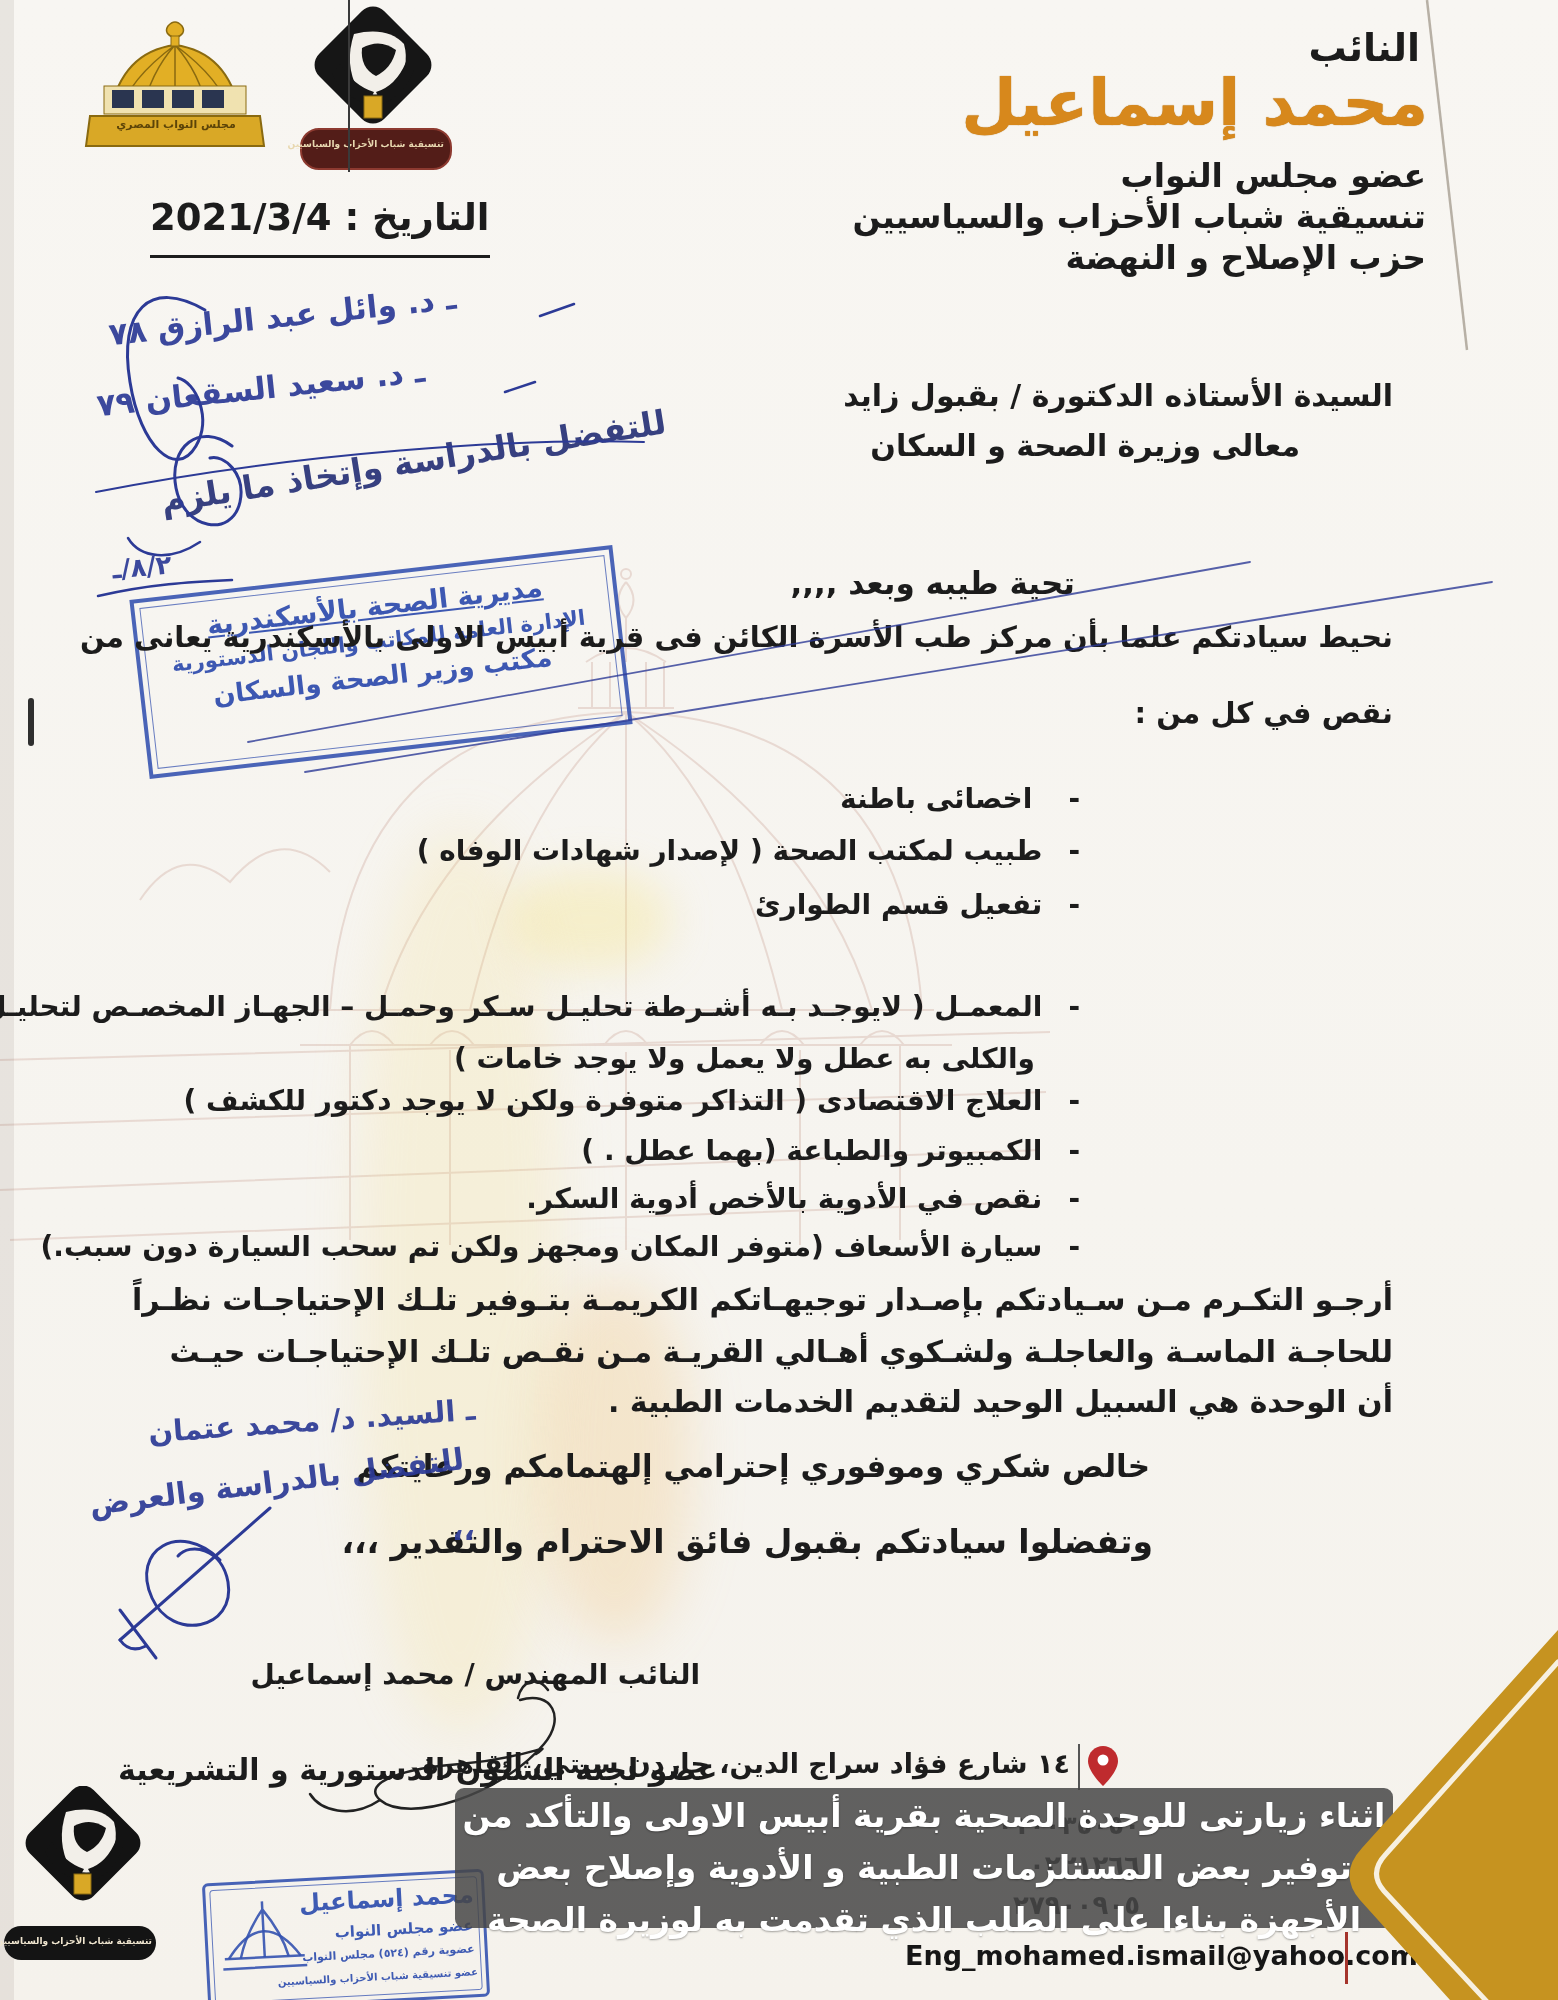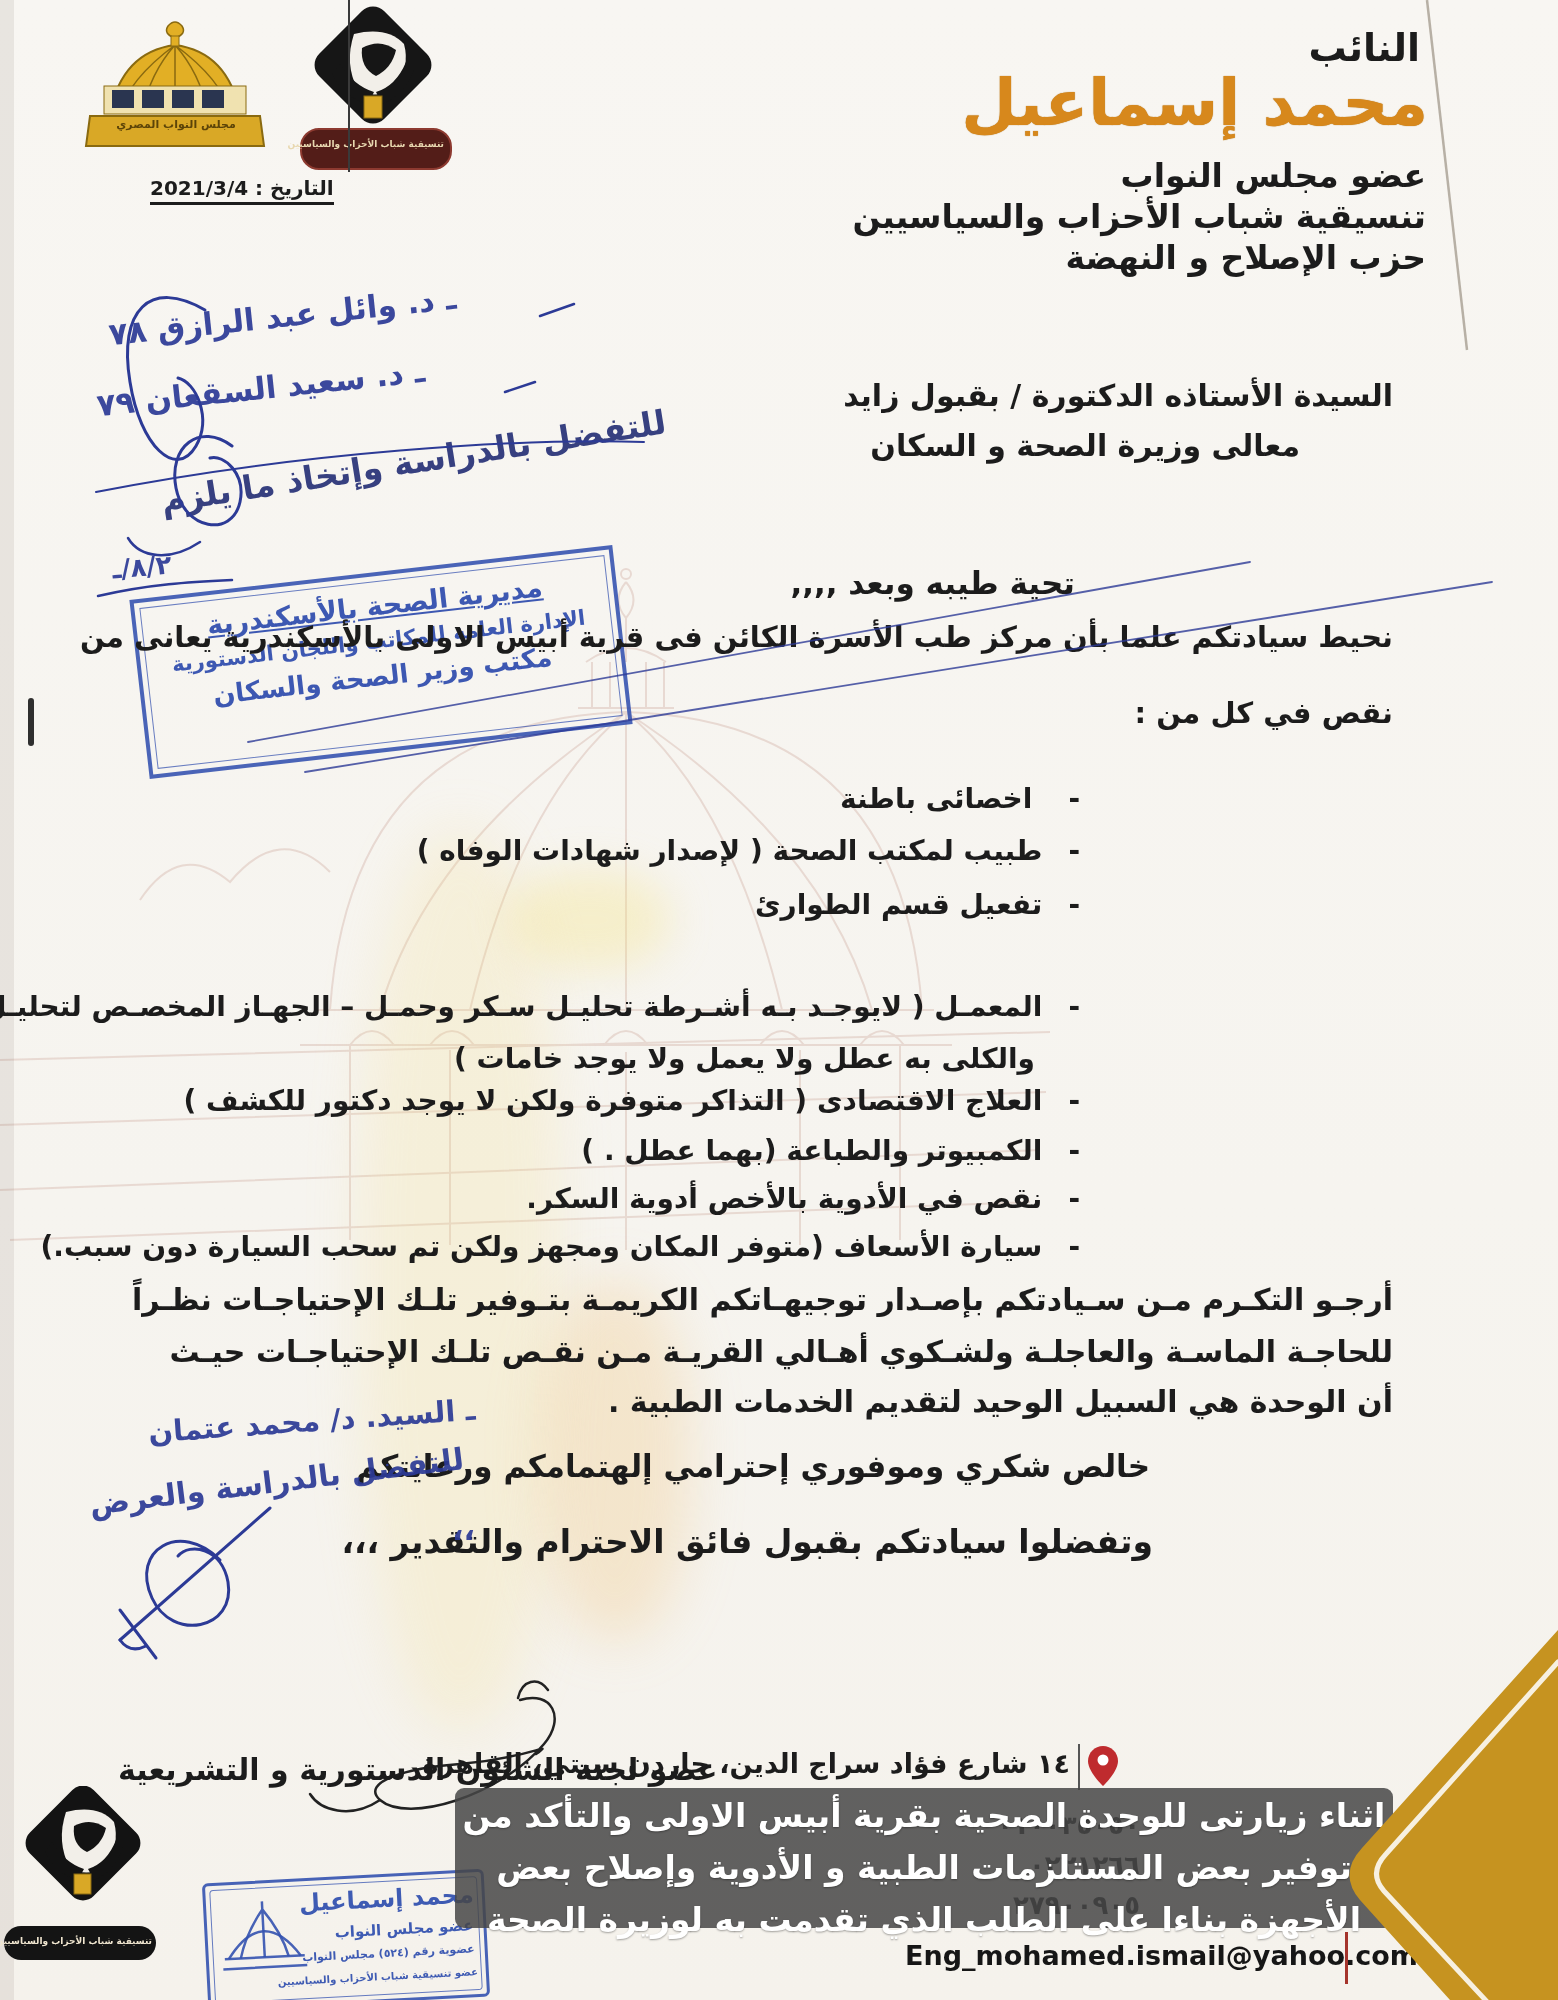--- a/index.html
+++ b/index.html
@@ -86,7 +86,7 @@
 
   <div class="abs" style="left:348px;top:0;width:2px;height:172px;background:#3a3a3a"></div>
 
-  <div class="abs ar b" style="left:150px;top:176px;font-size:20px;border-bottom:3px solid #1c1c1c;padding-bottom:2px">التاريخ : 2021/3/4</div>
+  <div class="abs ar b" style="left:150px;top:196px;font-size:37px;border-bottom:3px solid #1c1c1c;padding-bottom:16px">التاريخ : 2021/3/4</div>
 
   <div class="abs" style="left:138px;top:572px;width:478px;height:172px;transform:rotate(-6.5deg);border:4px solid rgba(44,74,173,.85)">
     <div class="abs" style="left:5px;top:5px;right:5px;bottom:5px;border:1.5px solid rgba(44,74,173,.7)"></div>

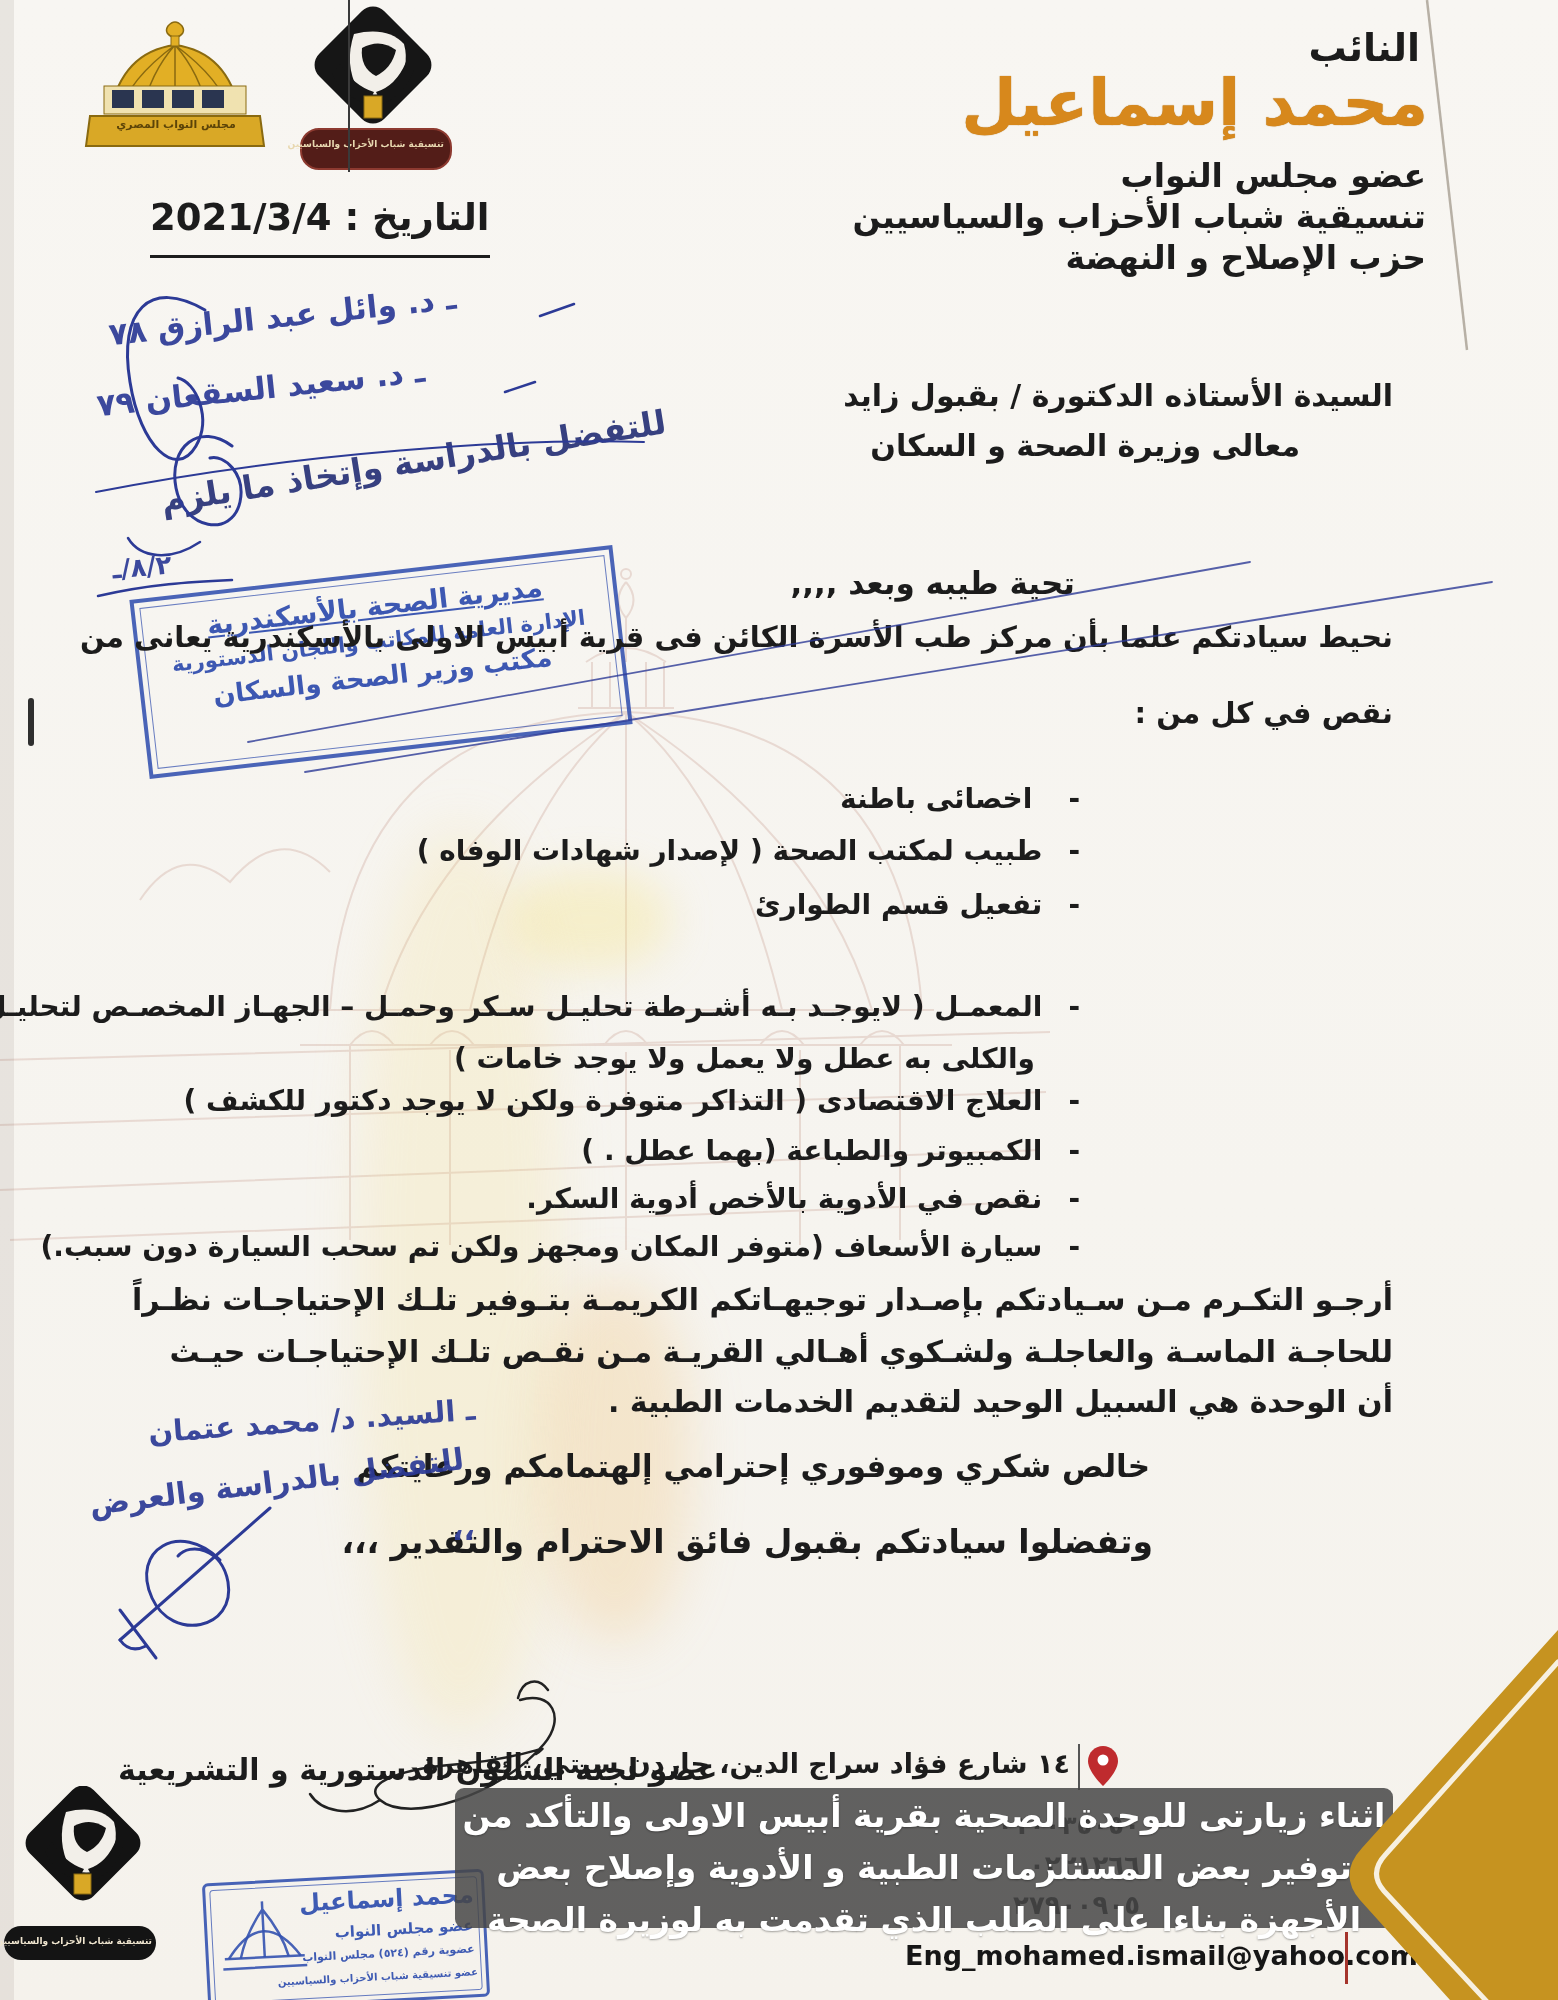--- a/index.html
+++ b/index.html
@@ -118,6 +118,7 @@
   <div class="abs ar b" style="right:408px;top:1448px;font-size:31px">خالص شكري وموفوري إحترامي إلهتمامكم ورعايتكم</div>
   <div class="abs ar b" style="right:405px;top:1522px;font-size:33px">وتفضلوا سيادتكم بقبول فائق الاحترام والتقدير ،،،</div>
 
+  <div class="abs ar b" style="right:858px;top:1658px;font-size:28px">النائب المهندس / محمد إسماعيل</div>
   <svg class="abs" style="left:200px;top:1660px" width="420" height="200" viewBox="0 0 420 200">
     <g fill="none" stroke="#222" stroke-width="2.5" stroke-linecap="round">
       <path d="M320,40 C352,30 366,58 344,84 C300,136 208,164 180,140 C160,122 206,108 260,104 C330,98 356,80 336,94"></path>

